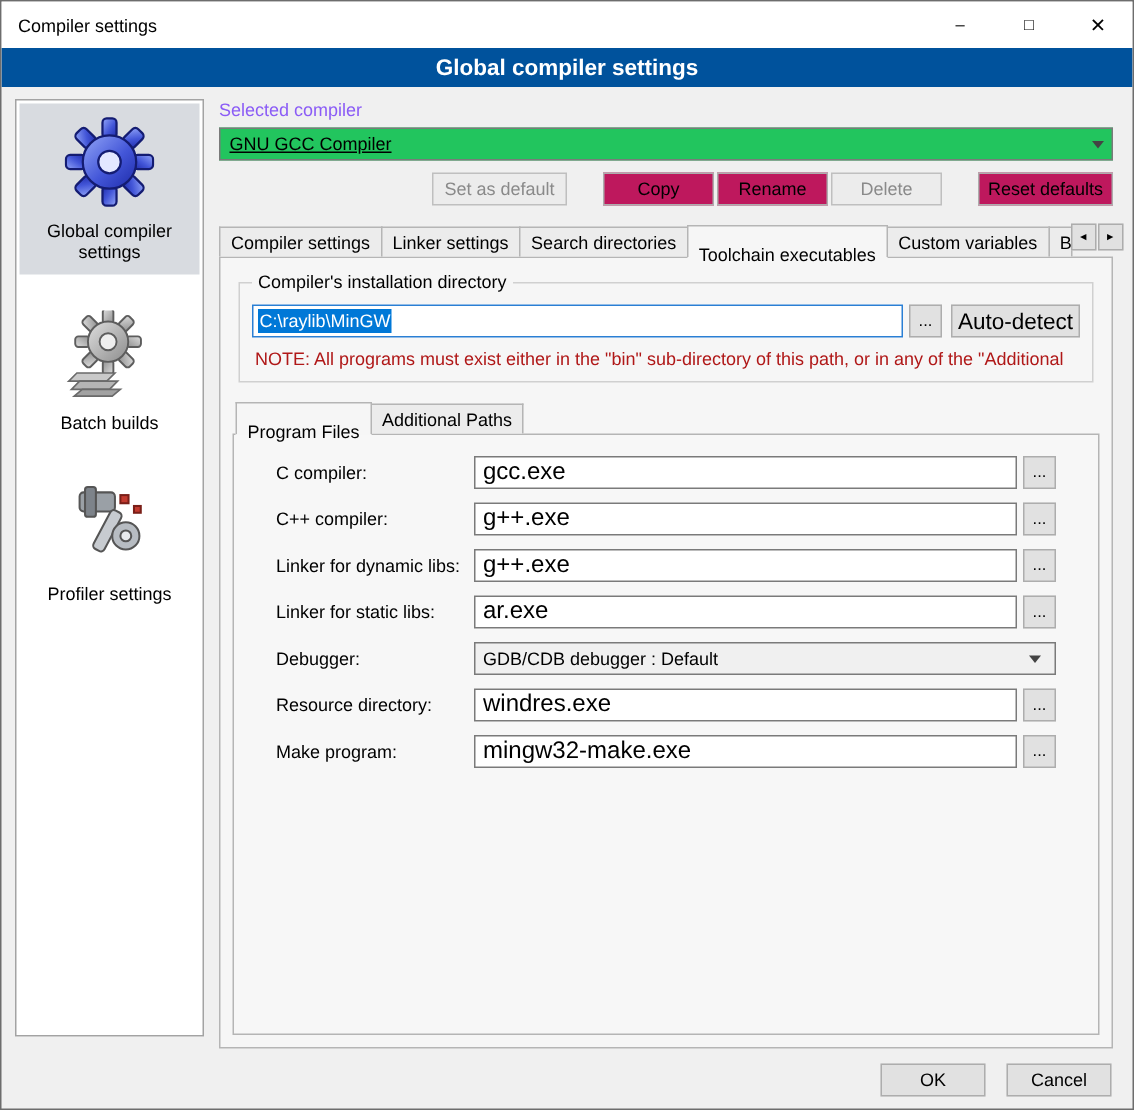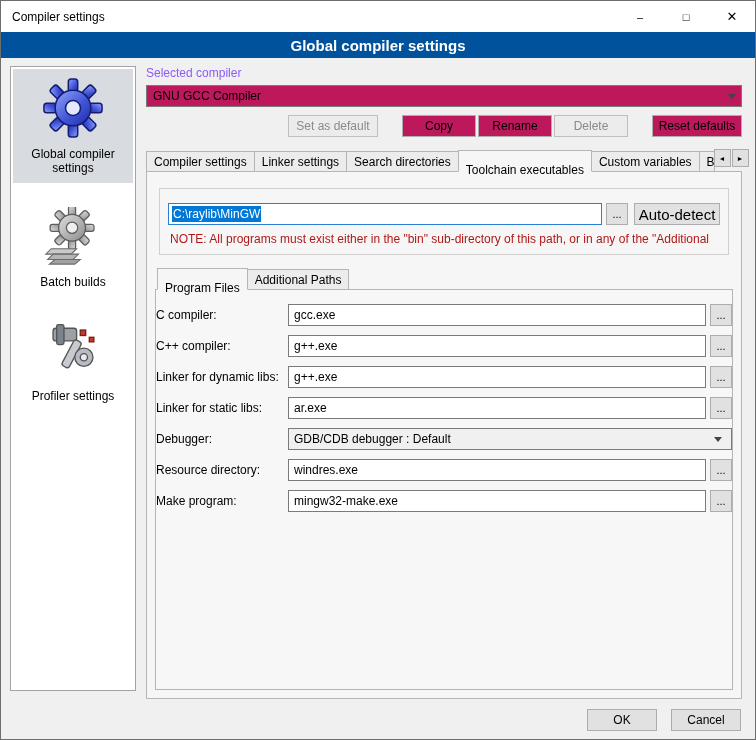--- a/index.html
+++ b/index.html
@@ -30,7 +30,7 @@
   .main { position:absolute; left:145px; top:65px; width:596px; }
   .lbl { font-size:12px; color:#8b5cf6; display:block; margin-bottom:5px; }
 
-  .combo { height:22px; background:#be185d; border:1px solid #7a7a7a; display:flex; align-items:center; font-size:12px; padding-left:6px; position:relative; }
+  .combo { height:22px; background:#22c55e; border:1px solid #7a7a7a; display:flex; align-items:center; font-size:12px; padding-left:6px; position:relative;text-decoration:underline; }
   .combo .arrow-zone { margin-left:auto; width:18px; height:100%; display:flex; align-items:center; justify-content:center; }
   .caret { width:0; height:0; border-left:4px solid transparent; border-right:4px solid transparent; border-top:5px solid #444; }
 

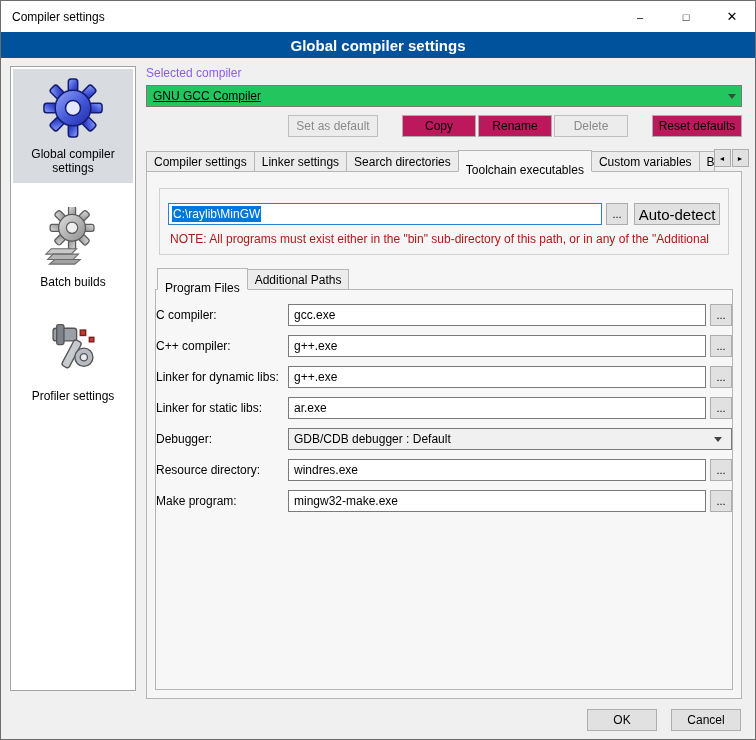--- a/index.html
+++ b/index.html
@@ -208,6 +208,7 @@
     <div class="tabpanel">
 
       <div class="groupbox">
+        <span class="gb-title">Compiler's installation directory</span>
         <div class="dirrow">
           <div class="dir-input">
             <span class="sel">C:\raylib\MinGW</span>

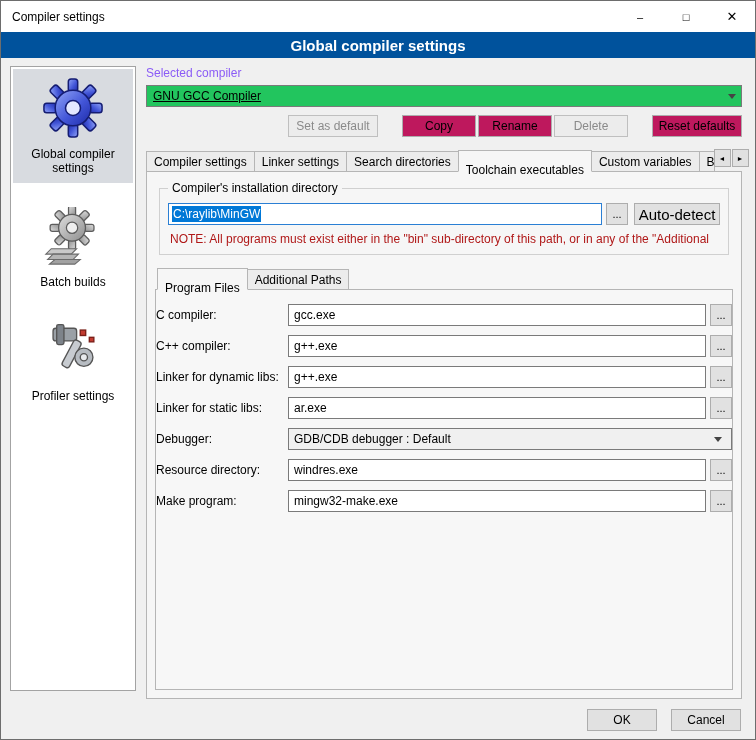--- a/index.html
+++ b/index.html
@@ -63,7 +63,7 @@
   .note { color:#b01818; font-size:12px; margin:7px 2px 0; white-space:nowrap; overflow:hidden; }
 
   .subtabs { margin-top:12px; margin-left:2px; }
-  .subpanel { border:1px solid #b5b5b5; background:#f7f7f7; flex:1; margin:0 0 0 0; padding:14px 0; position:relative; z-index:1; }
+  .subpanel { border:1px solid #b5b5b5; background:#f7f7f7; flex:1; margin:0 0 0 0; padding:14px 28px; position:relative; z-index:1; }
 
   .frow { display:flex; height:22px; margin-bottom:9px; }
   .flabel { width:132px; font-size:12px; line-height:22px; }

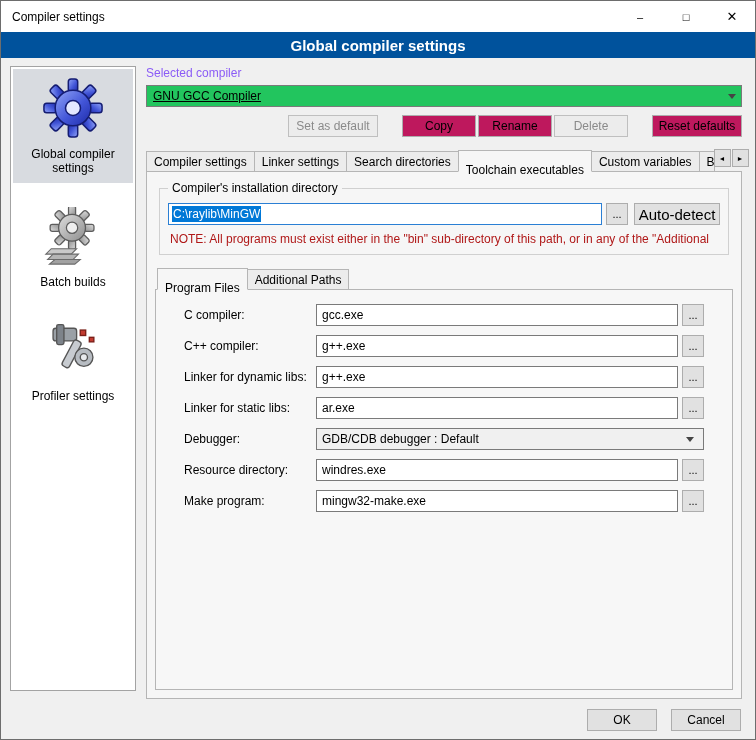--- a/index.html
+++ b/index.html
@@ -67,7 +67,7 @@
 
   .frow { display:flex; height:22px; margin-bottom:9px; }
   .flabel { width:132px; font-size:12px; line-height:22px; }
-  .tinput { flex:1; background:#fff; border:1px solid #7a7a7a; font-size:12px; display:flex; align-items:center; padding:0 5px; }
+  .tinput { flex:1; background:#fff; border:1px solid #7a7a7a; font-size:16px; display:flex; align-items:center; padding:0 5px; }
   .fselect { flex:1; background:#f0f0f0; border:1px solid #7a7a7a; font-size:12px; display:flex; align-items:center; padding:0 5px;gap:48px; }
   .fselect .arrow-zone { margin-left:auto; width:16px; display:flex; align-items:center; justify-content:center; }
 

